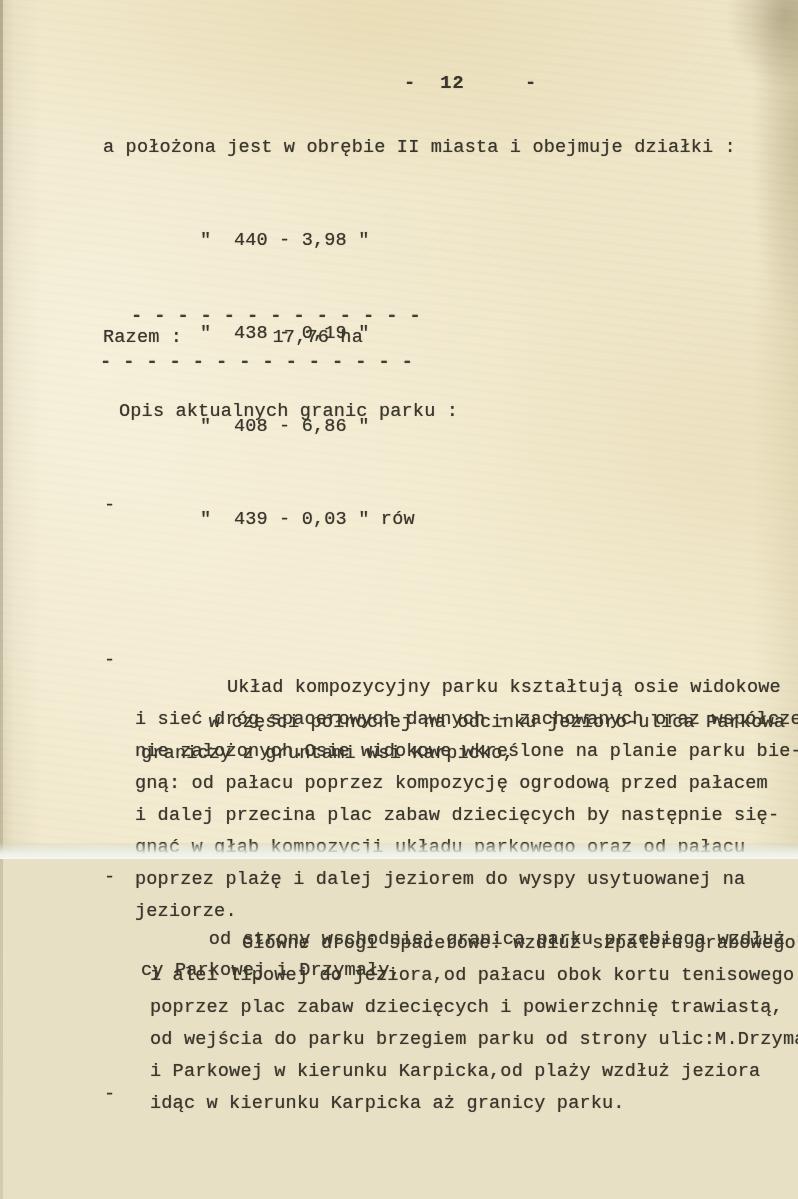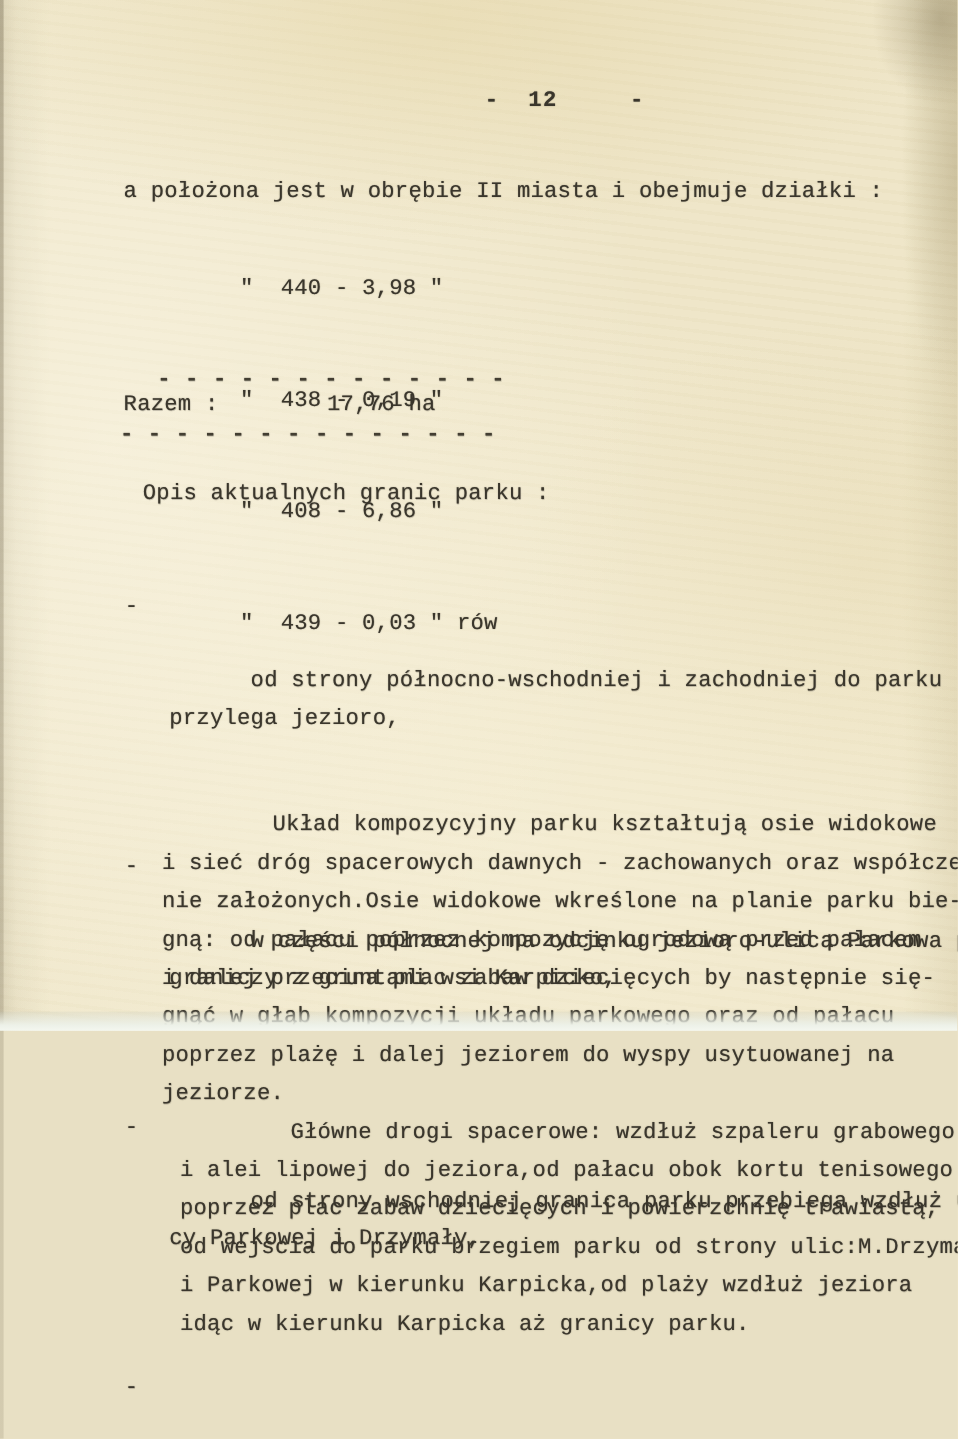--- a/index.html
+++ b/index.html
@@ -39,7 +39,7 @@
     letter-spacing:0.2px;
   }
   .page-header{left:404px;top:72px;font-weight:bold;line-height:24px;letter-spacing:1px;}
-  .intro{left:103px;top:144px;line-height:31px;}
+  .intro{left:103px;top:132px;line-height:31px;}
   .parcel-list{left:200px;top:163px;line-height:31px;}
   .parcel-row{height:31px;}
   .sep{font-weight:bold;letter-spacing:0.5px;color:#433e32;}

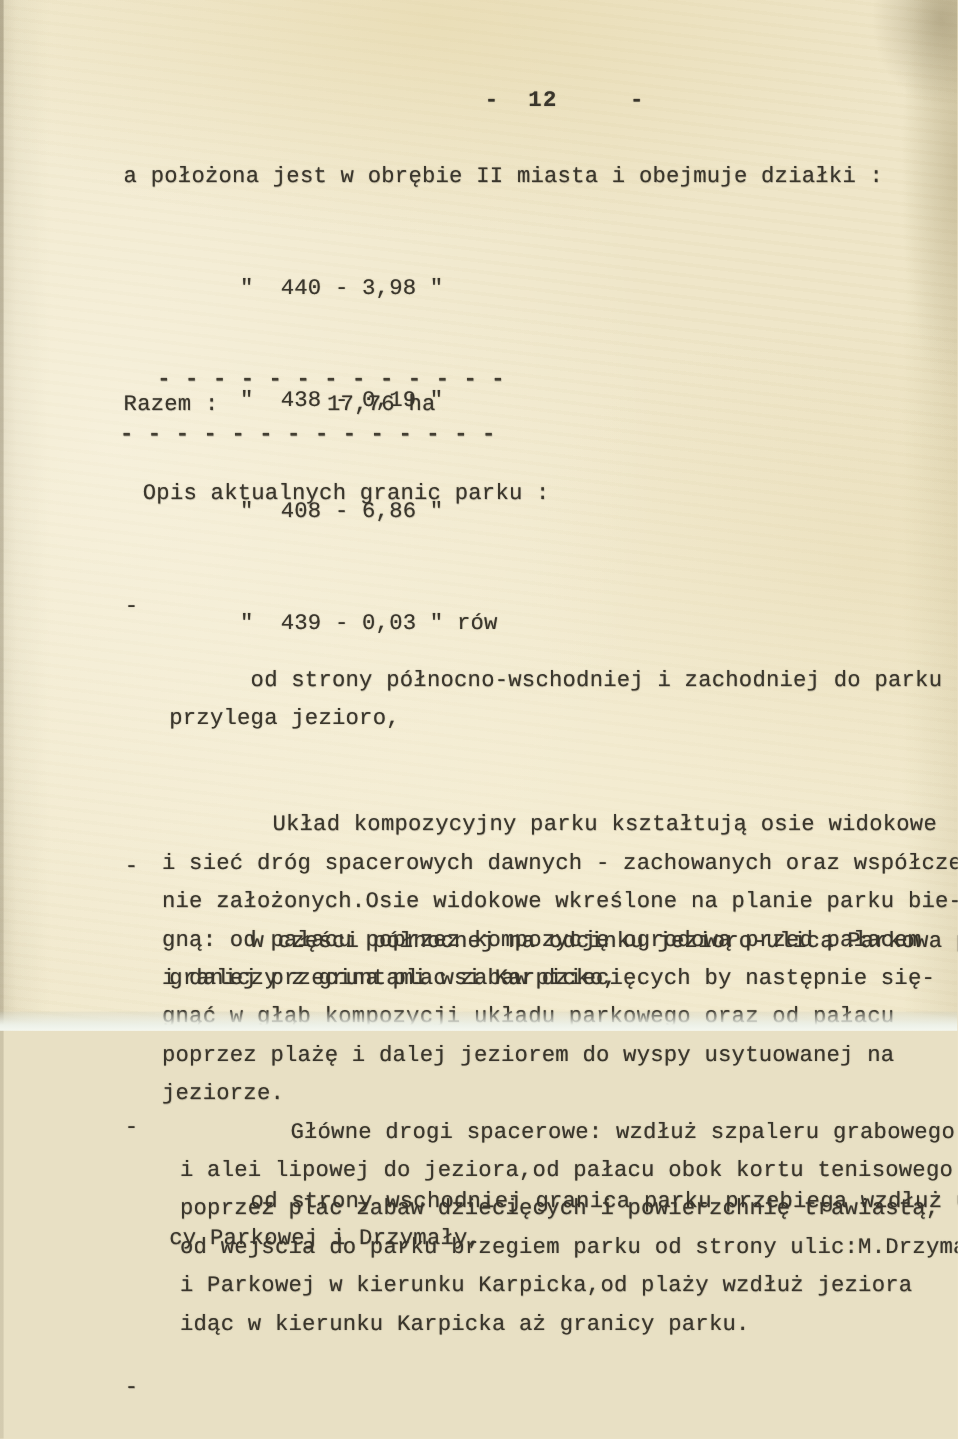--- a/index.html
+++ b/index.html
@@ -83,8 +83,6 @@
   <div class="txt bullets">
     <div class="bullet">
       <span class="bullet-marker">-</span>
-      <span>od strony północno-wschodniej i zachodniej do parku
-przylega jezioro,</span>
     </div>
     <div class="bullet">
       <span class="bullet-marker">-</span>

